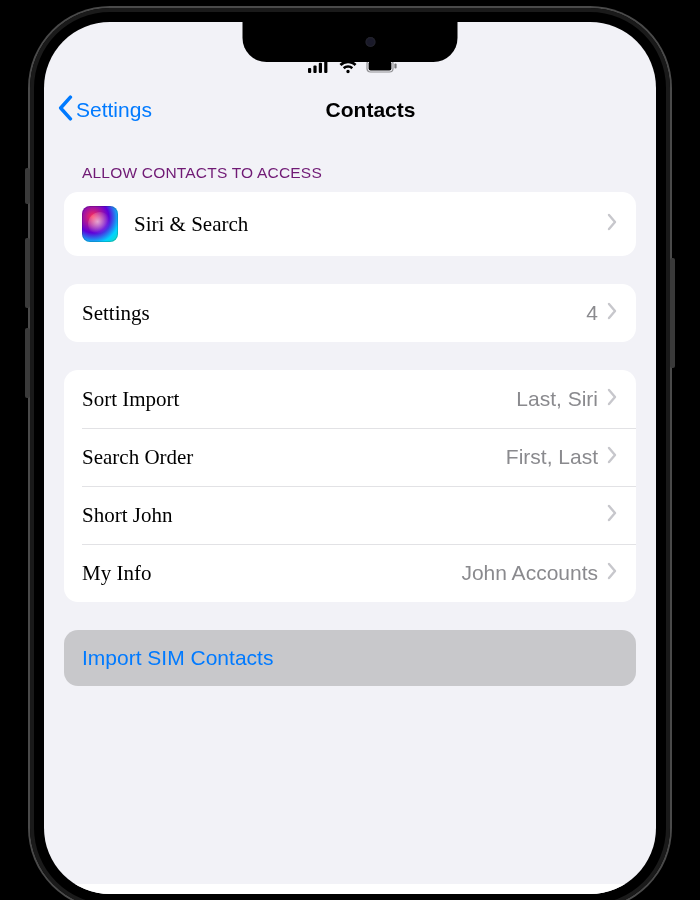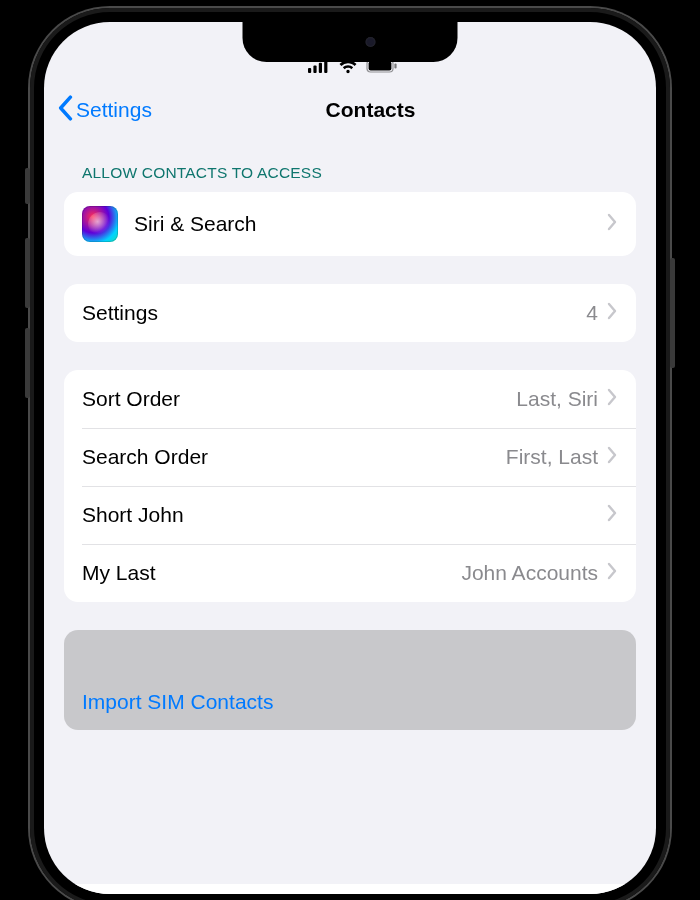--- a/index.html
+++ b/index.html
@@ -110,7 +110,7 @@
     }
     .section-header {
       font-size: 15.5px;
-      color: #0f766e;
+      color: #701a75;
       letter-spacing: 0.2px;
       margin: 22px 18px 10px 18px;
       text-transform: uppercase;

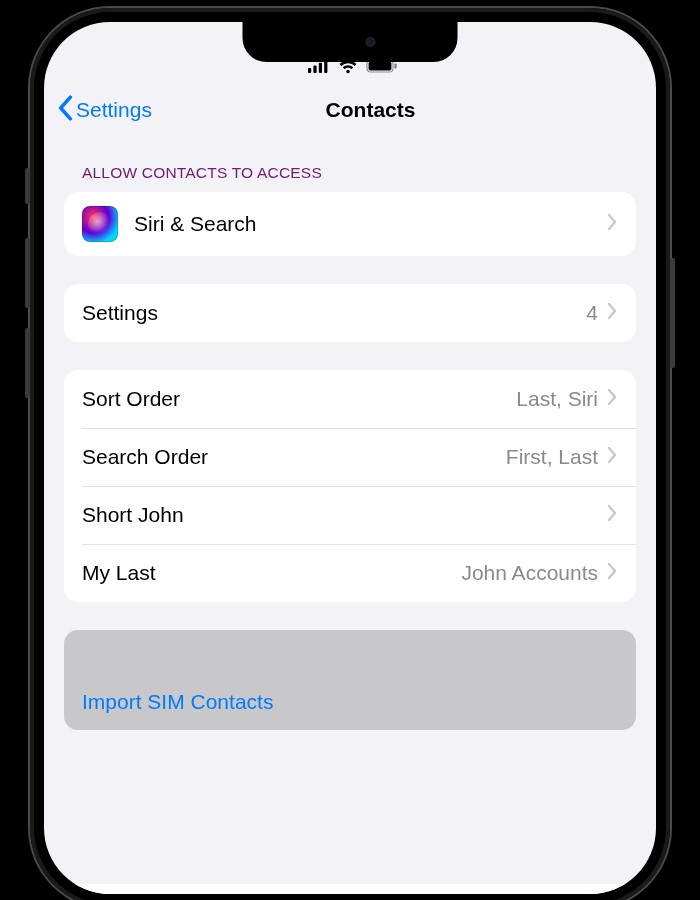--- a/index.html
+++ b/index.html
@@ -137,7 +137,7 @@
       height: 1px;
       background: #e2e2e5;
     }
-    .row .label { flex: 1; }
+    .row .label { flex: 1; font-family: Liberation Serif, serif; }
     .row .value { color: #8a8a8e; font-size: 21px; margin-right: 8px; }
     .row .chevron { color: #c7c7cc; }
     .siri-icon {

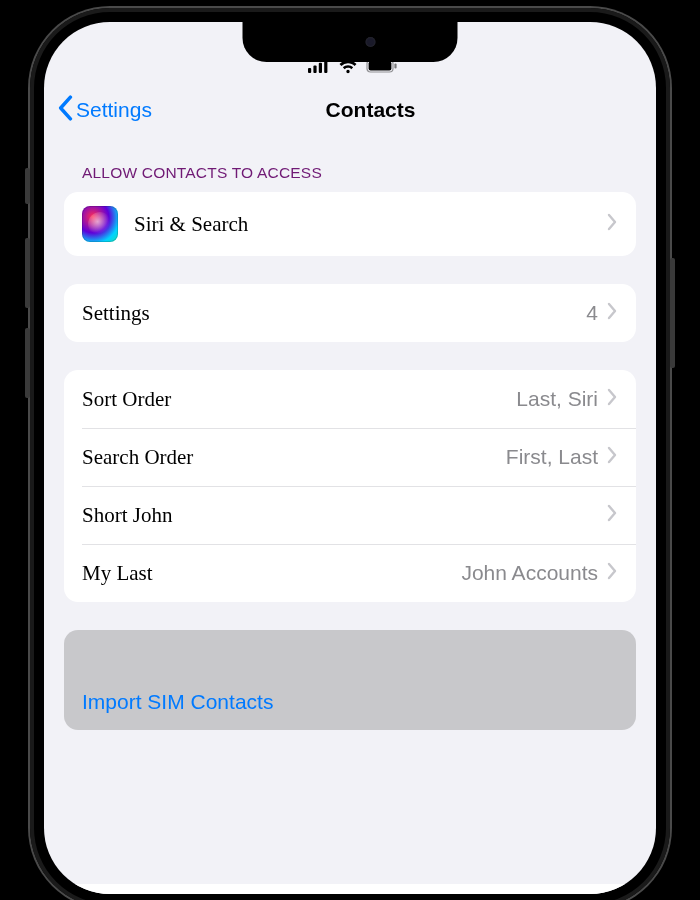--- a/index.html
+++ b/index.html
@@ -253,7 +253,7 @@
 
       <div class="group">
         <div class="row">
-          <div class="label">Sort Order</div>
+          <div class="label">Sort Import</div>
           <div class="value">Last, Siri</div>
           <span class="chevron">
             <svg width="12" height="18" viewBox="0 0 10 18">

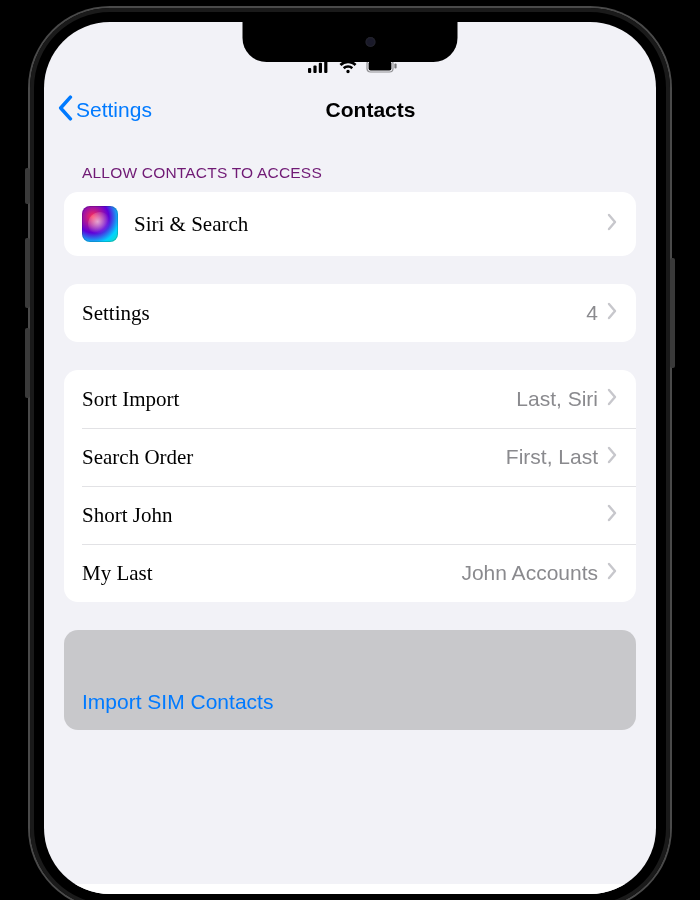--- a/index.html
+++ b/index.html
@@ -280,7 +280,7 @@
           </span>
         </div>
         <div class="row">
-          <div class="label">My Last</div>
+          <div class="label">My Info</div>
           <div class="value">John Accounts</div>
           <span class="chevron">
             <svg width="12" height="18" viewBox="0 0 10 18">

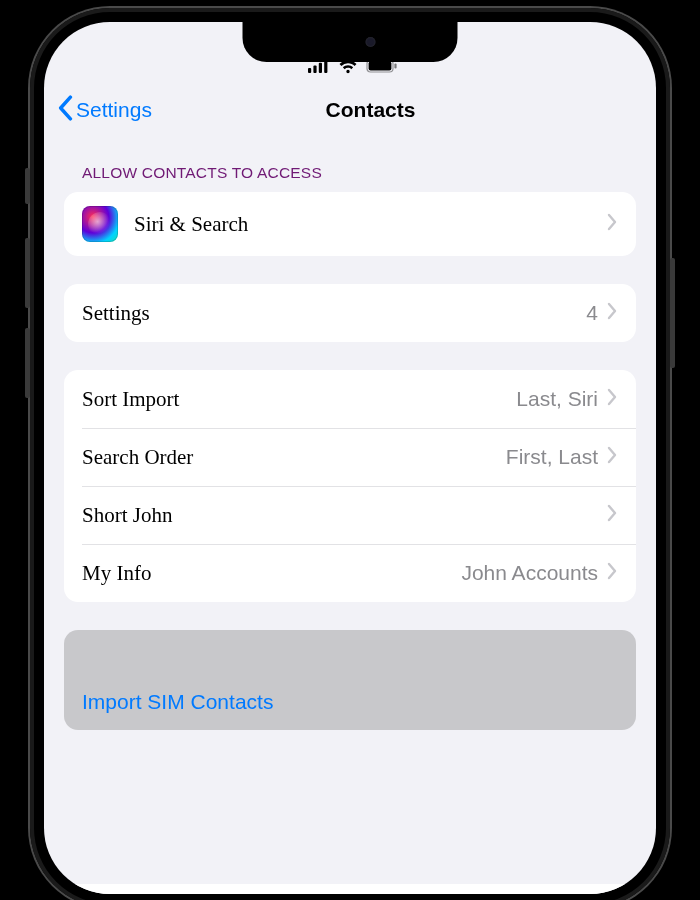--- a/index.html
+++ b/index.html
@@ -165,7 +165,6 @@
       padding: 16px 18px;
       font-size: 21px;
       color: #007aff;
-      margin-top: 44px;
     }
     .bottom-fade{
       position:absolute; left:0; right:0; bottom:0; height:10px;

